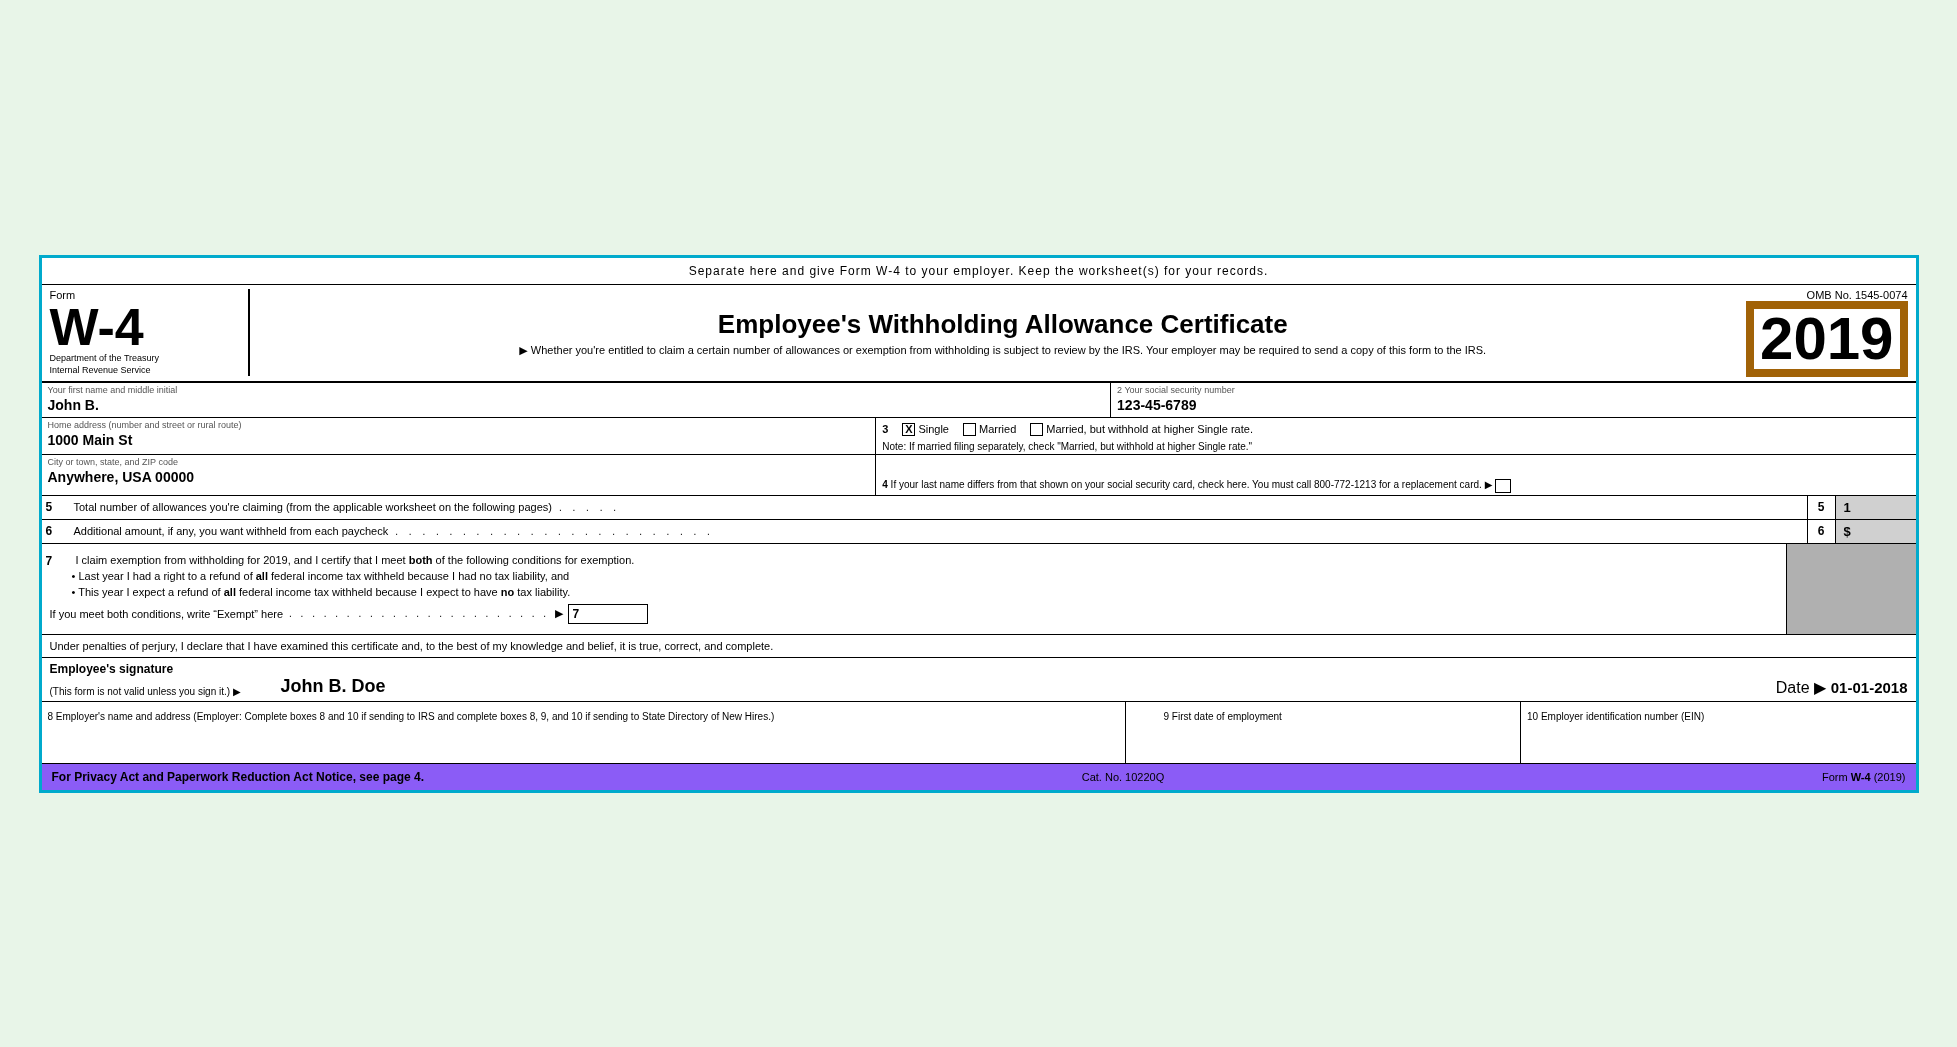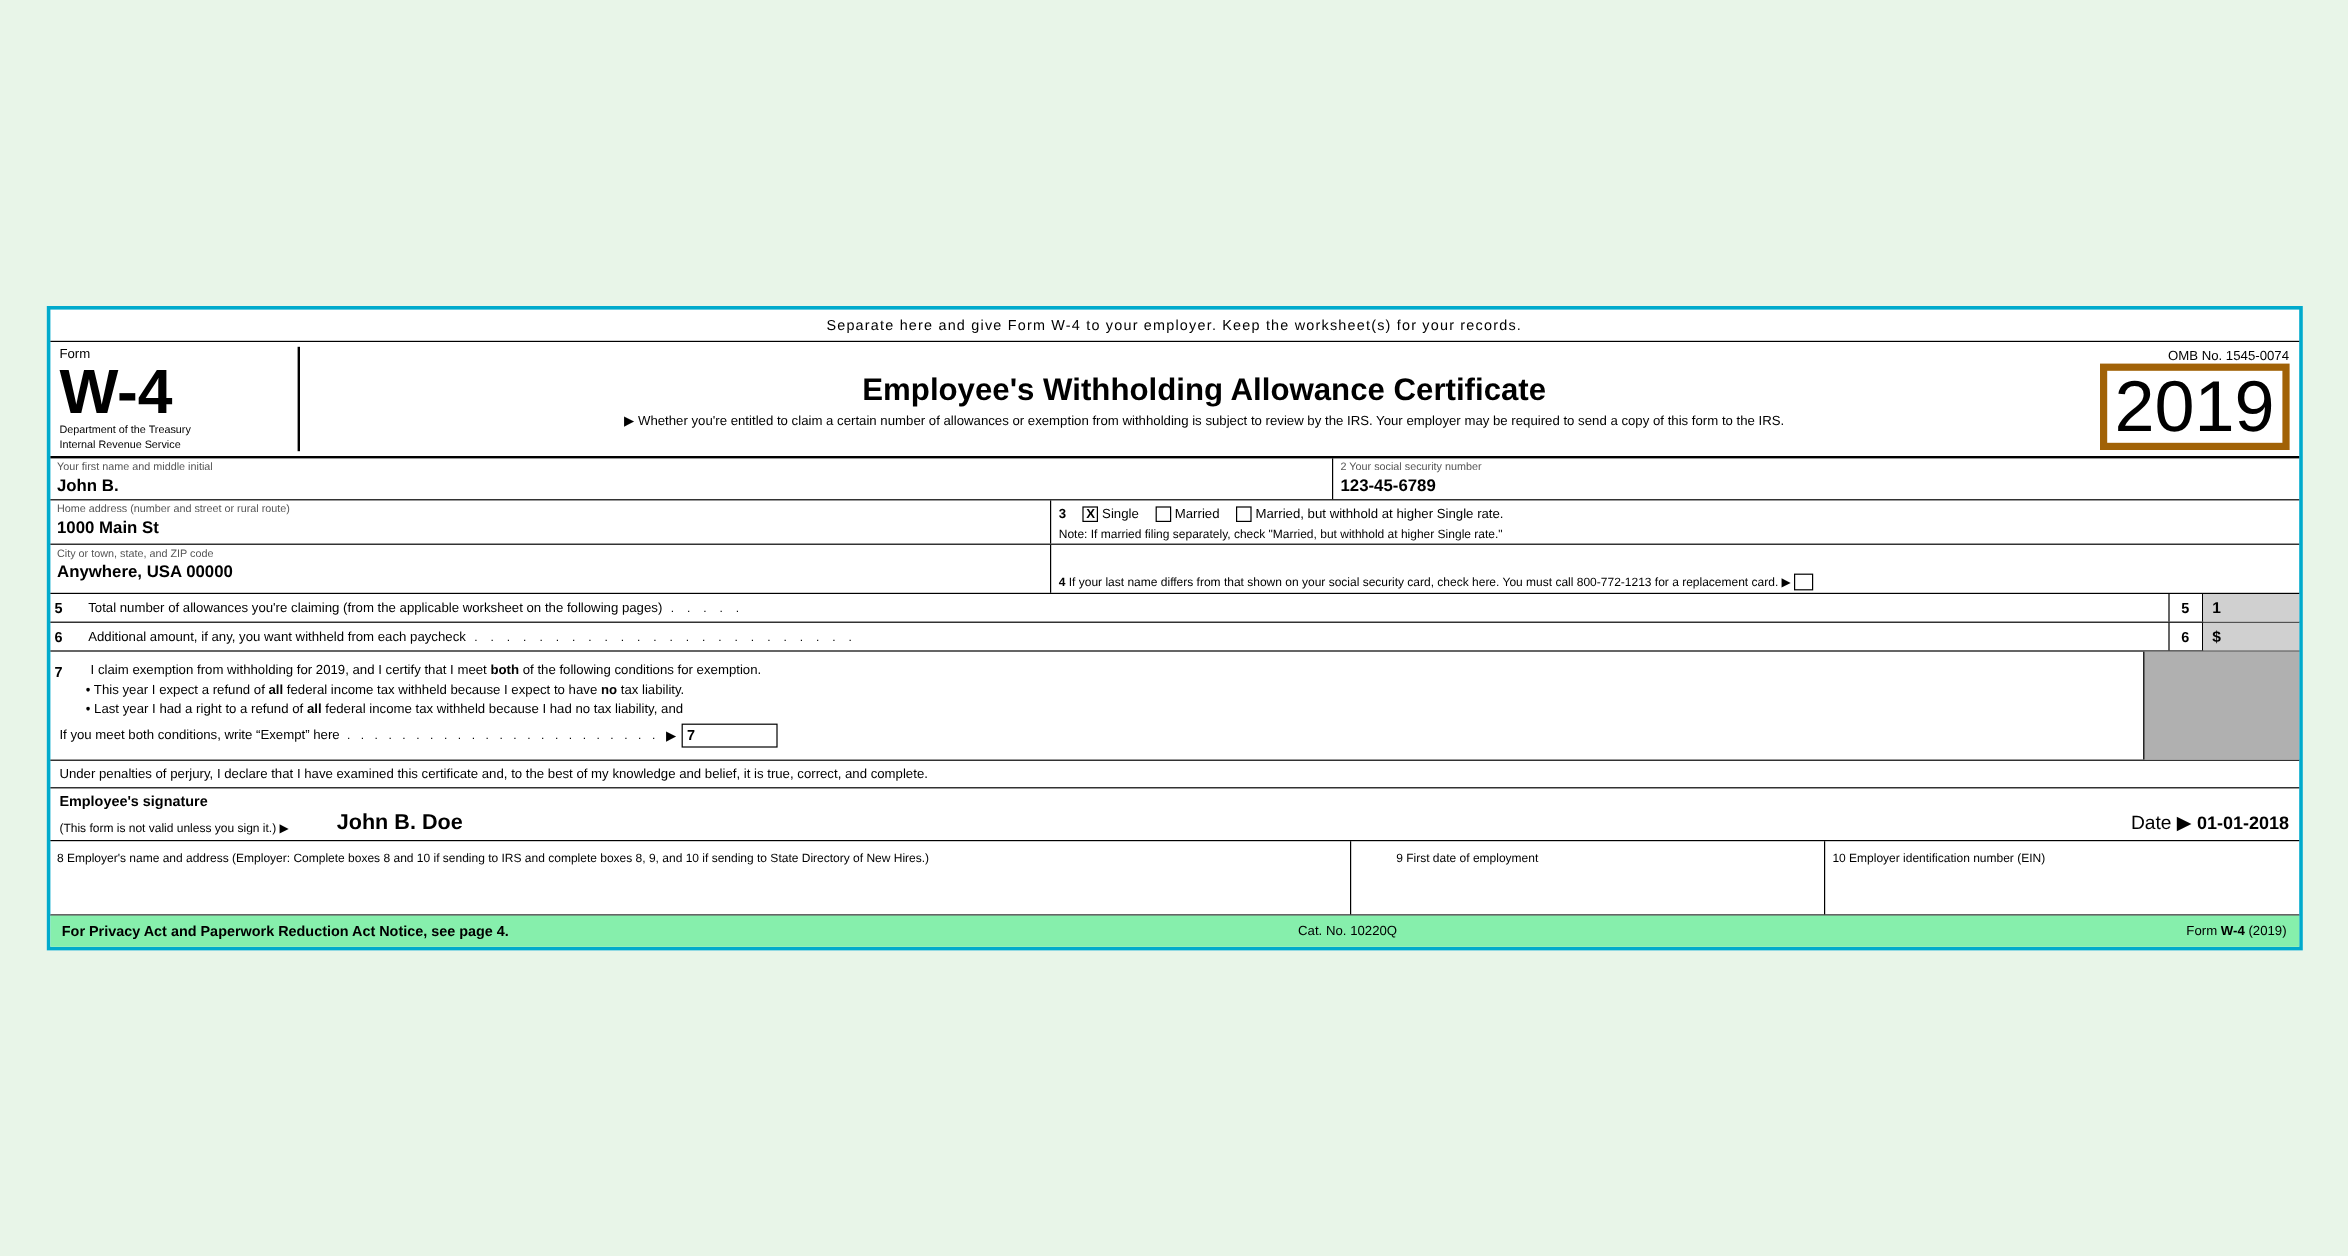--- a/index.html
+++ b/index.html
@@ -83,10 +83,10 @@
     }
     .year-big {
       font-size: 60px;
-      font-weight: 400;
+      font-weight: 700;
       color: #000;
       line-height: 1;
-      border: 6px solid #a16207;
+      border: 8px solid #a16207;
       padding: 0 6px;
     }
     .cell-label {

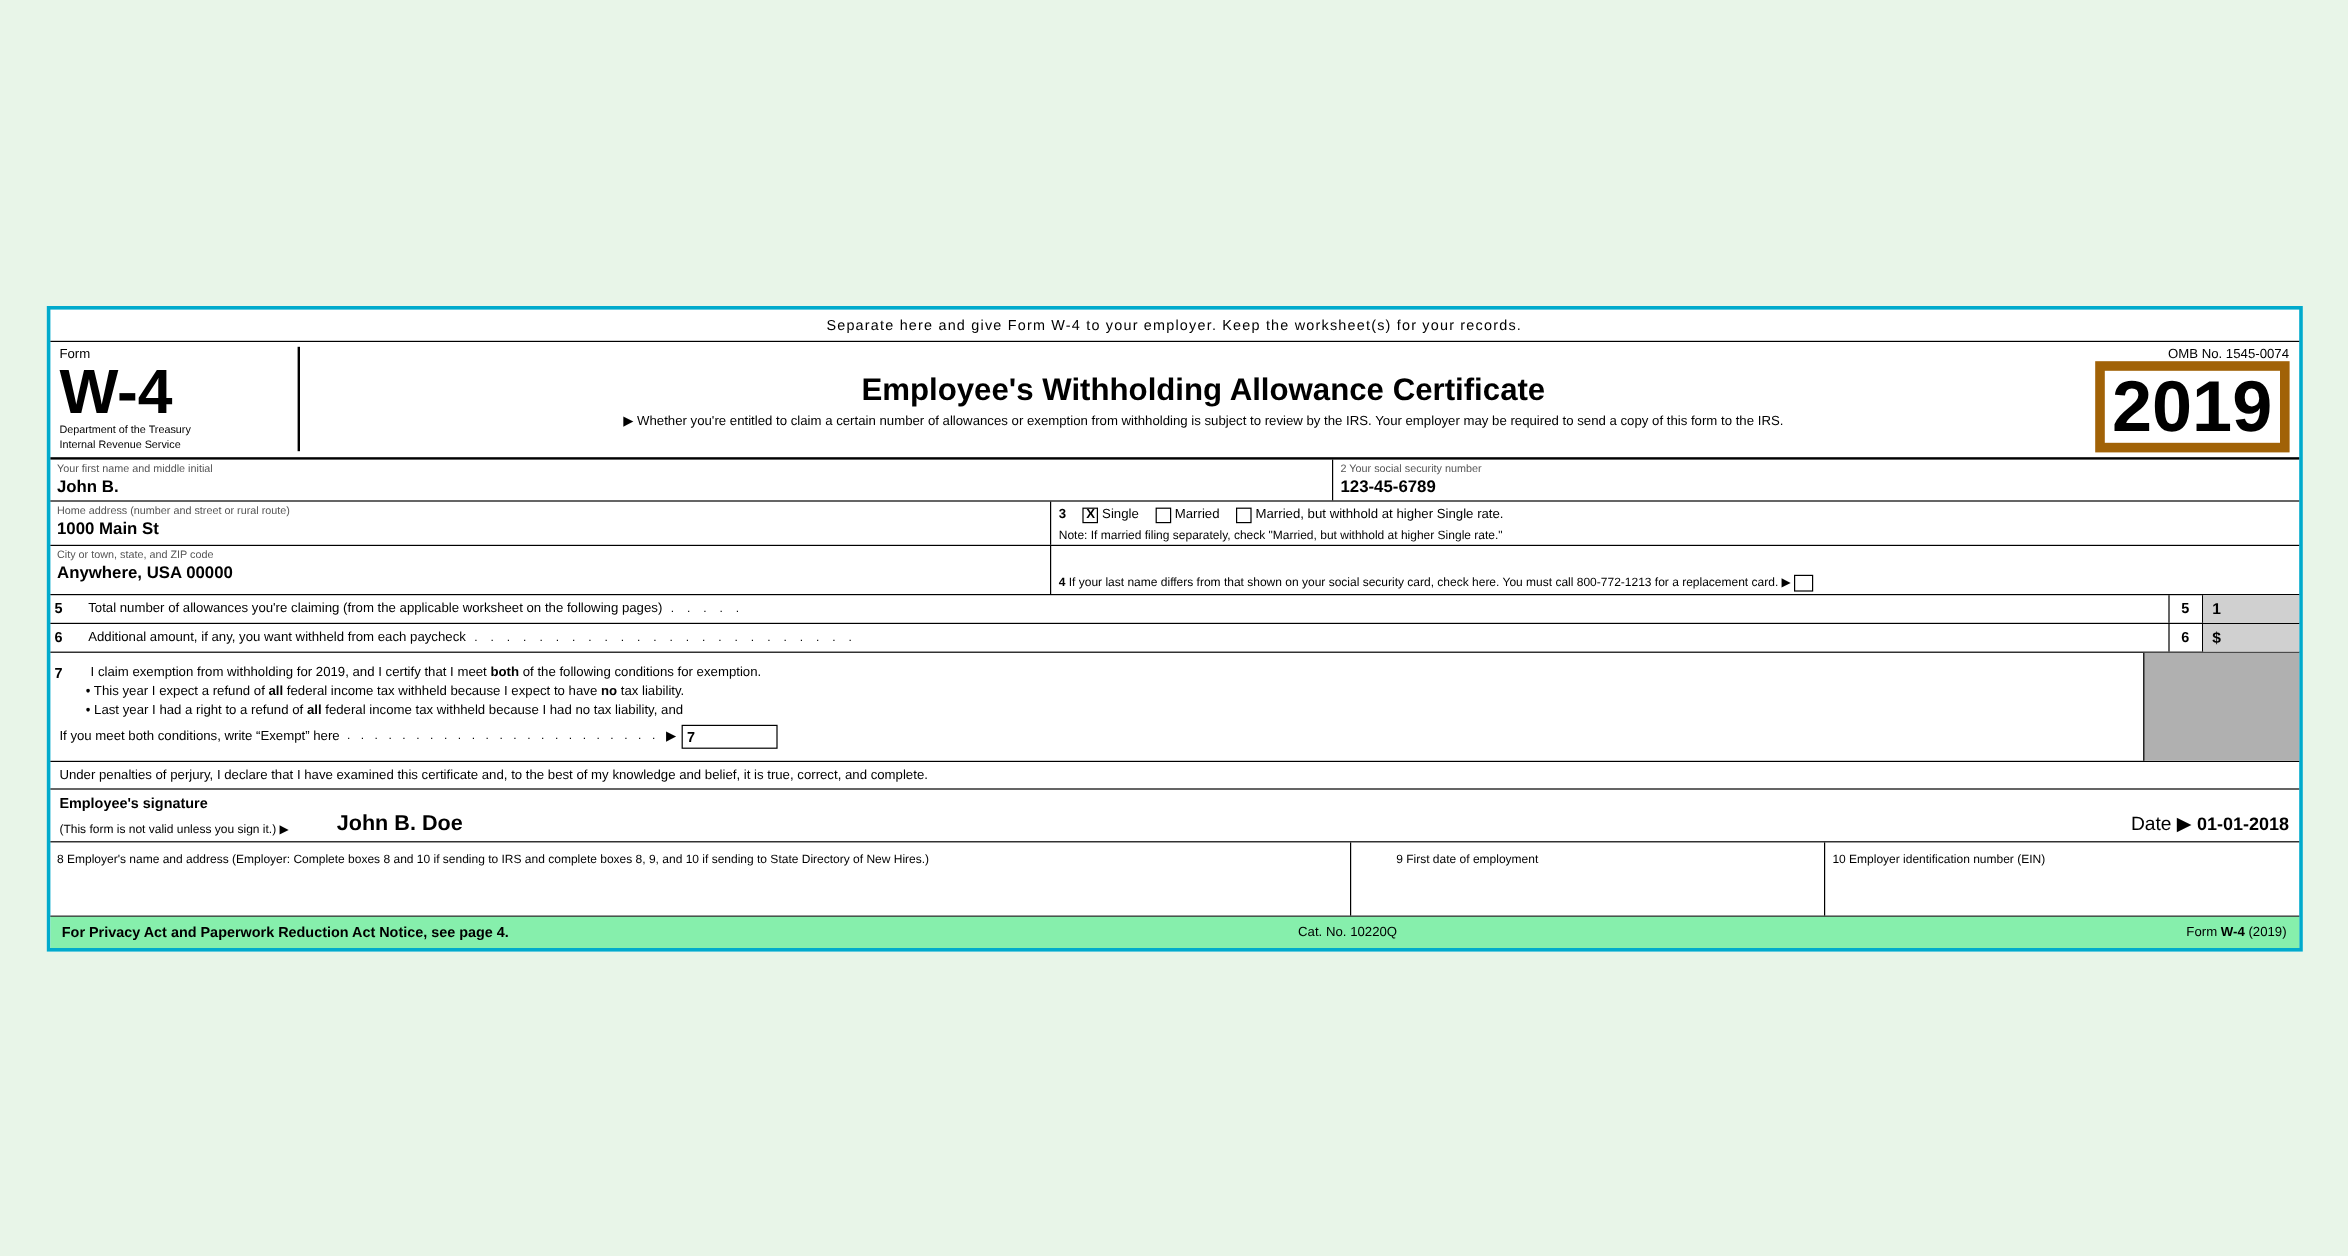--- a/index.html
+++ b/index.html
@@ -396,10 +396,10 @@
           <span style="font-size:11px;">I claim exemption from withholding for 2019, and I certify that I meet <strong>both</strong> of the following conditions for exemption.</span>
         </div>
         <div class="row7-bullet">
+          • Last year I had a right to a refund of <strong>all</strong> federal income tax withheld because I had no tax liability, and
+        </div>
+        <div class="row7-bullet">
           • This year I expect a refund of <strong>all</strong> federal income tax withheld because I expect to have <strong>no</strong> tax liability.
-        </div>
-        <div class="row7-bullet">
-          • Last year I had a right to a refund of <strong>all</strong> federal income tax withheld because I had no tax liability, and
         </div>
         <div class="row7-exempt">
           <span>If you meet both conditions, write “Exempt” here</span>

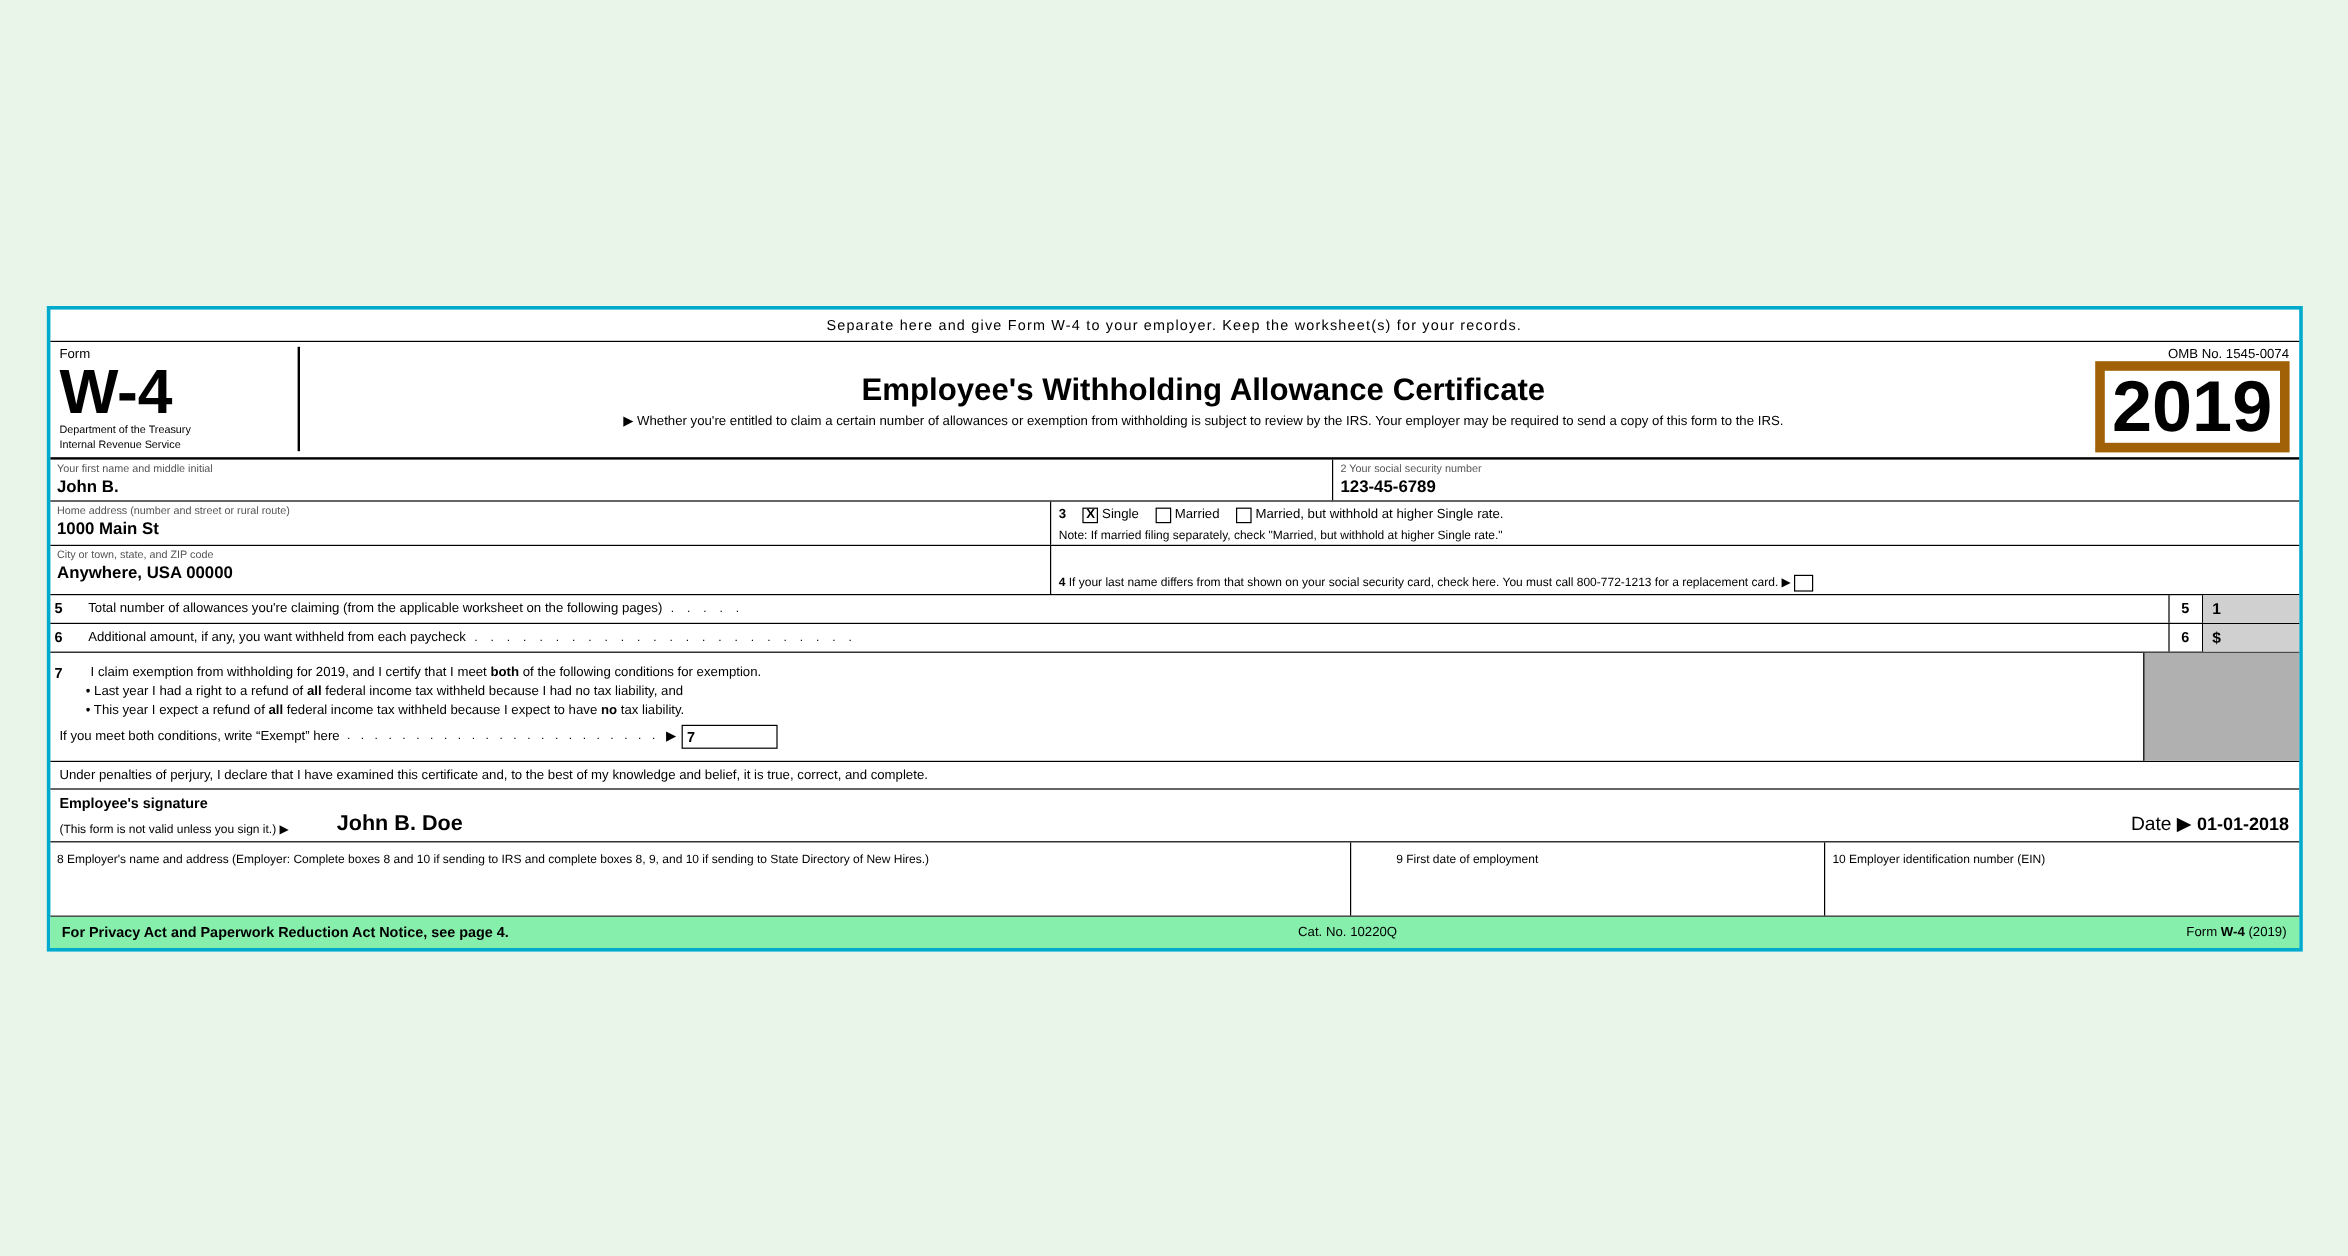--- a/index.html
+++ b/index.html
@@ -236,7 +236,7 @@
       padding: 6px 10px;
       font-size: 11px;
       align-items: center;
-      background: #86efac;
+      background: #8b5cf6;
     }
     .footer-bold {
       font-weight: bold;

